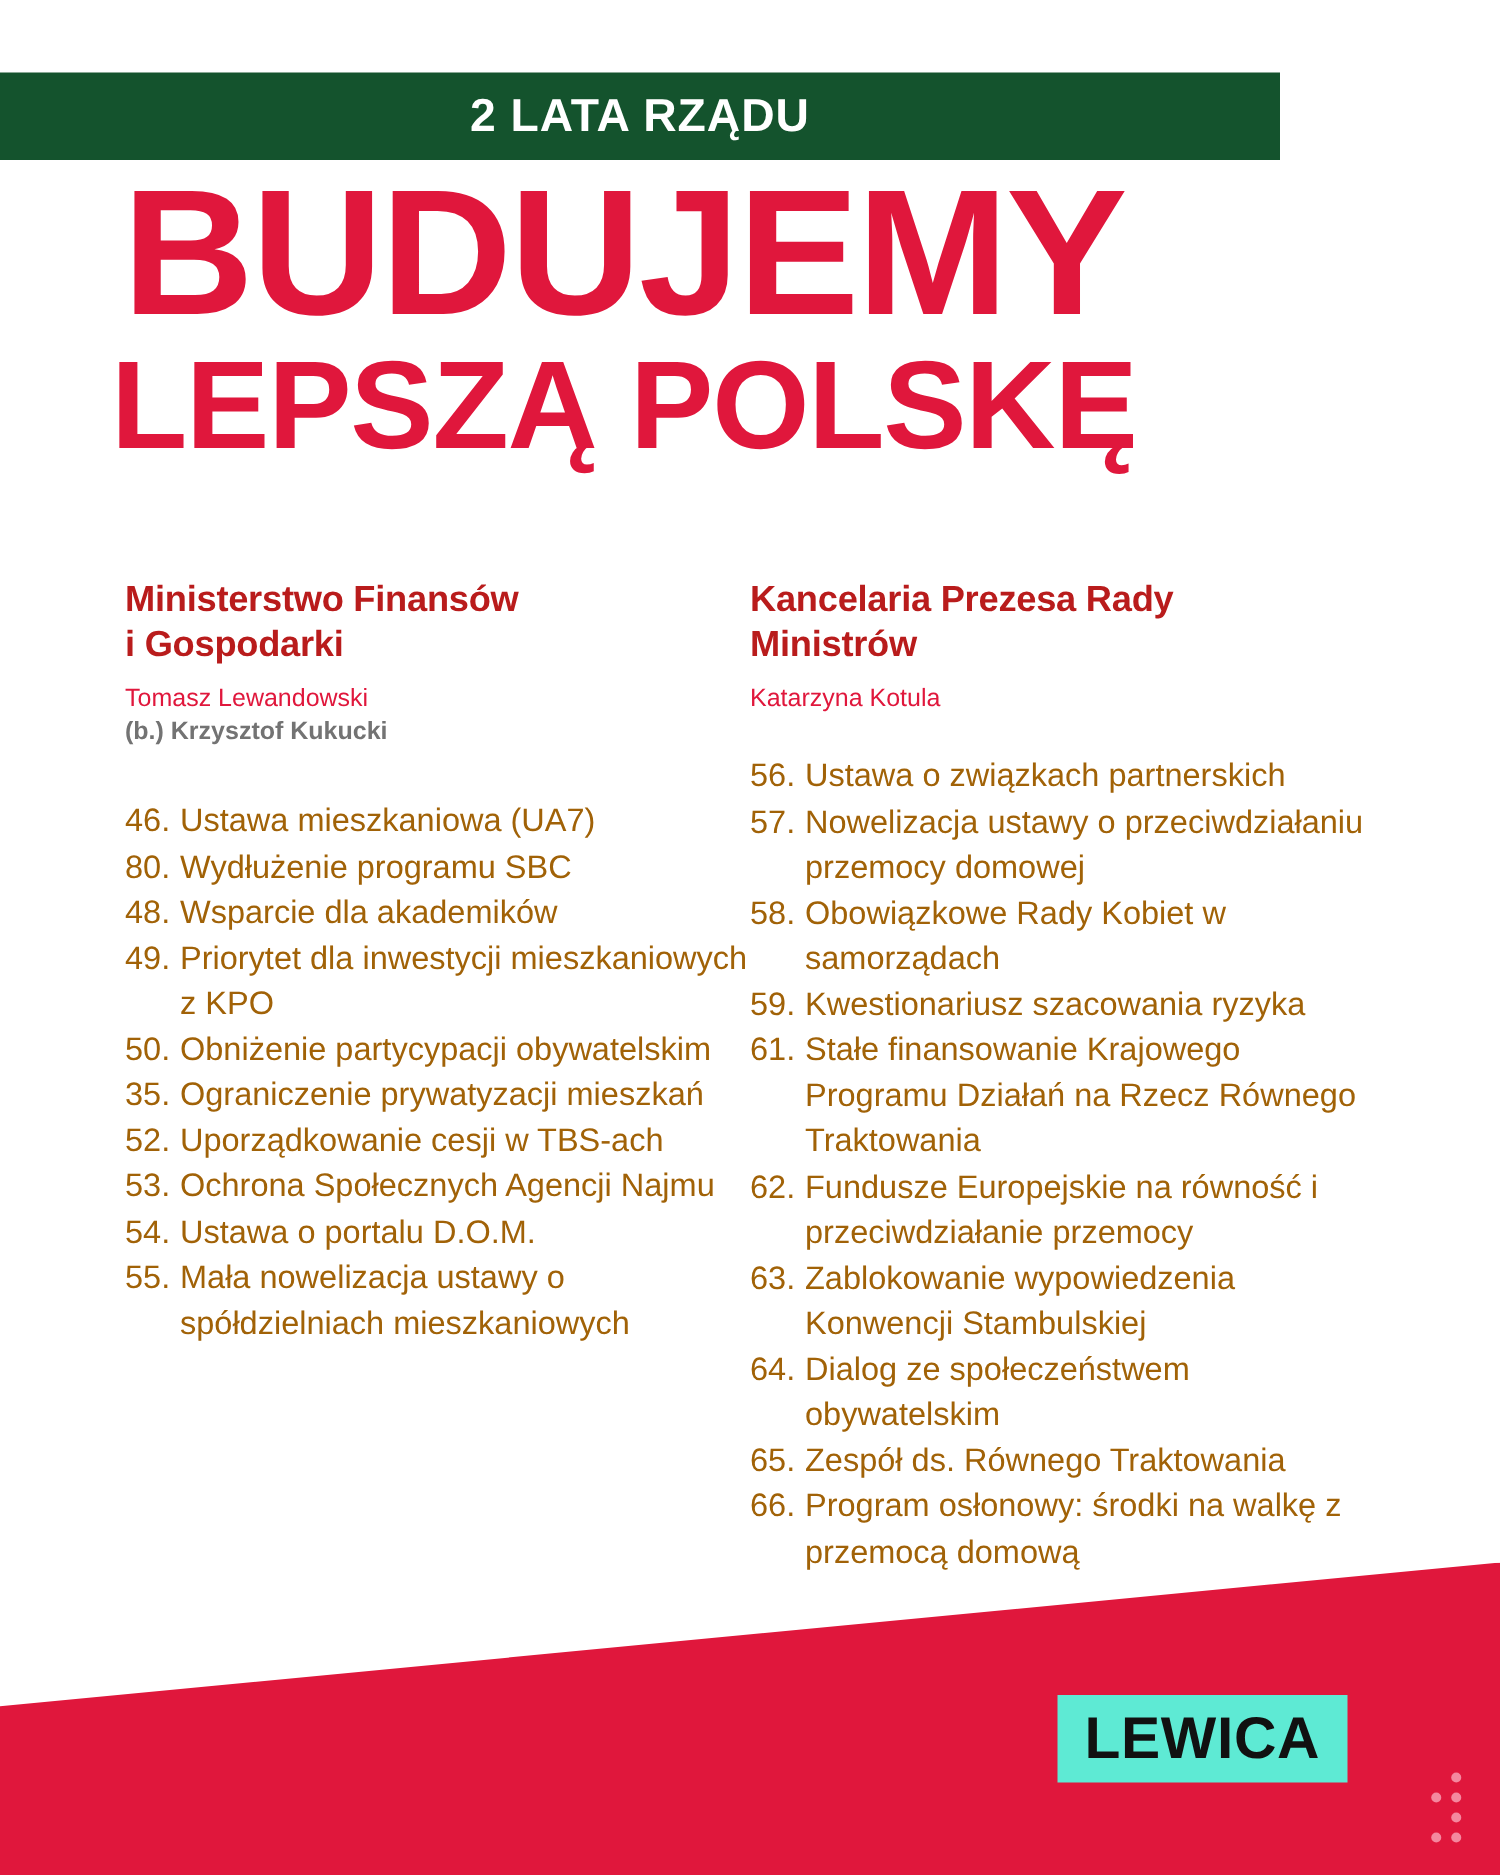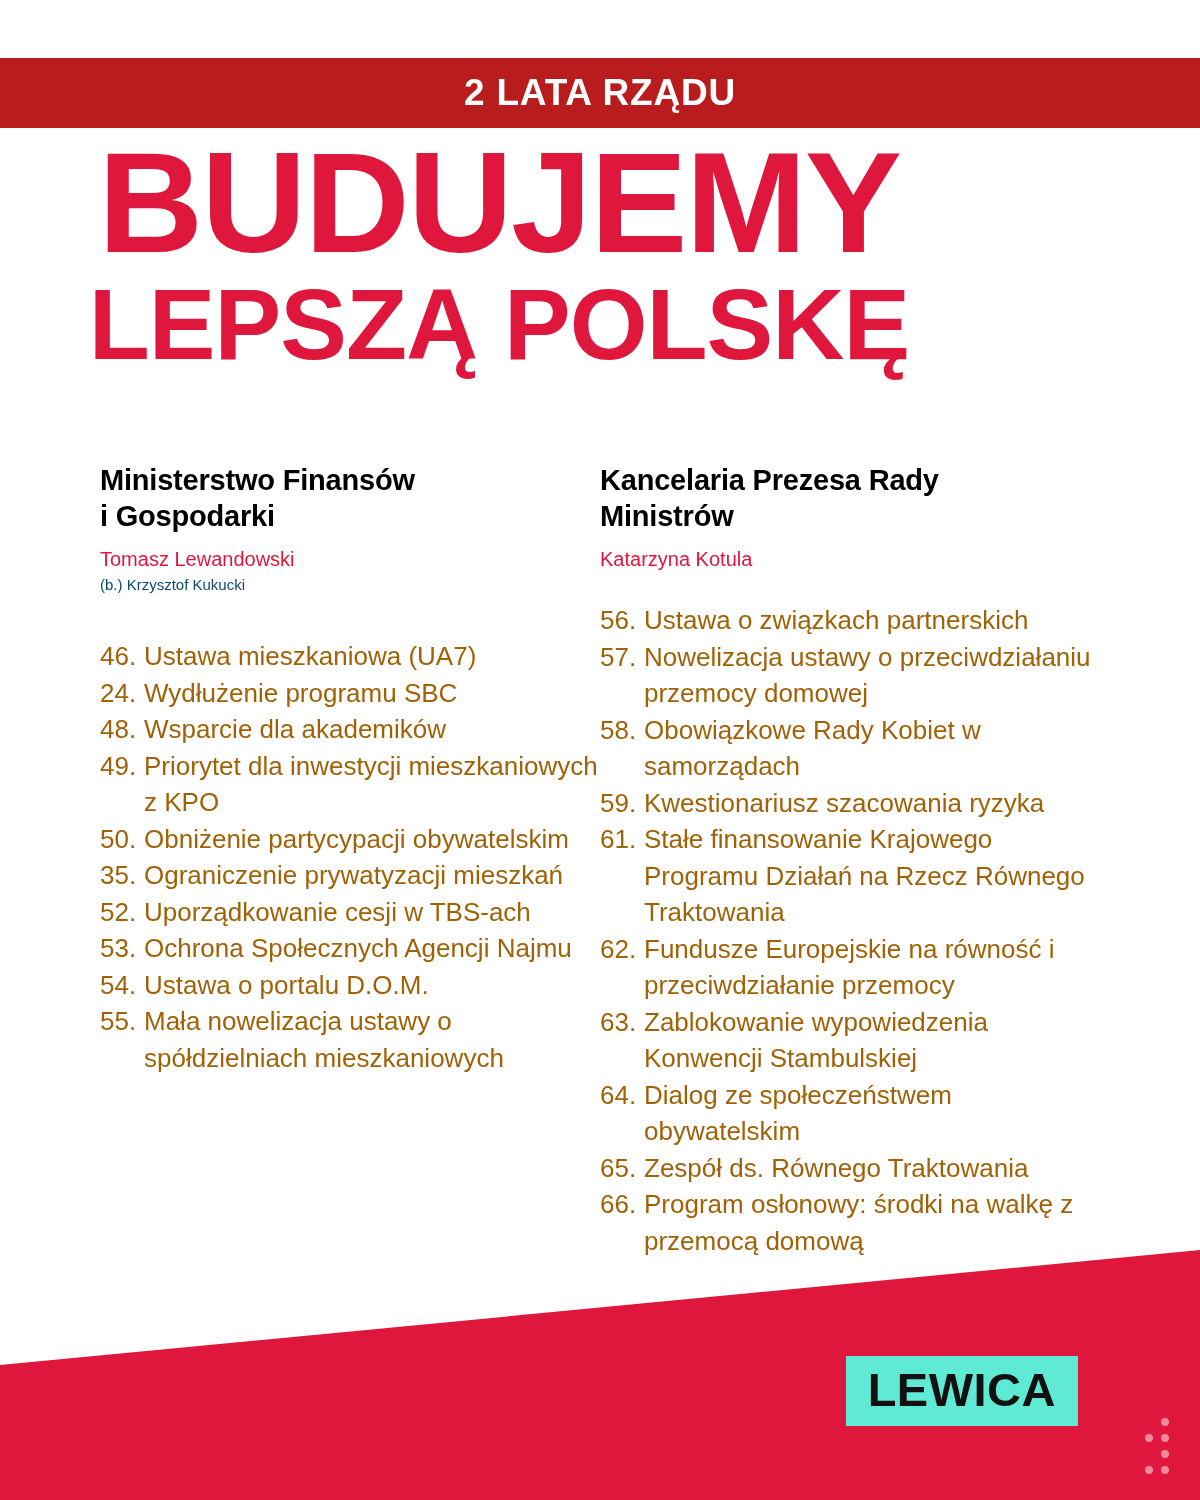--- a/index.html
+++ b/index.html
@@ -20,8 +20,8 @@
   .top-banner {
     position: absolute;
     top: 58px; left: 0;
-    width: 1200px; height: 70px;
-    background: #b91c1c;
+    width: 1024px; height: 70px;
+    background: #14532d;
     display: flex;
     align-items: center;
     justify-content: center;

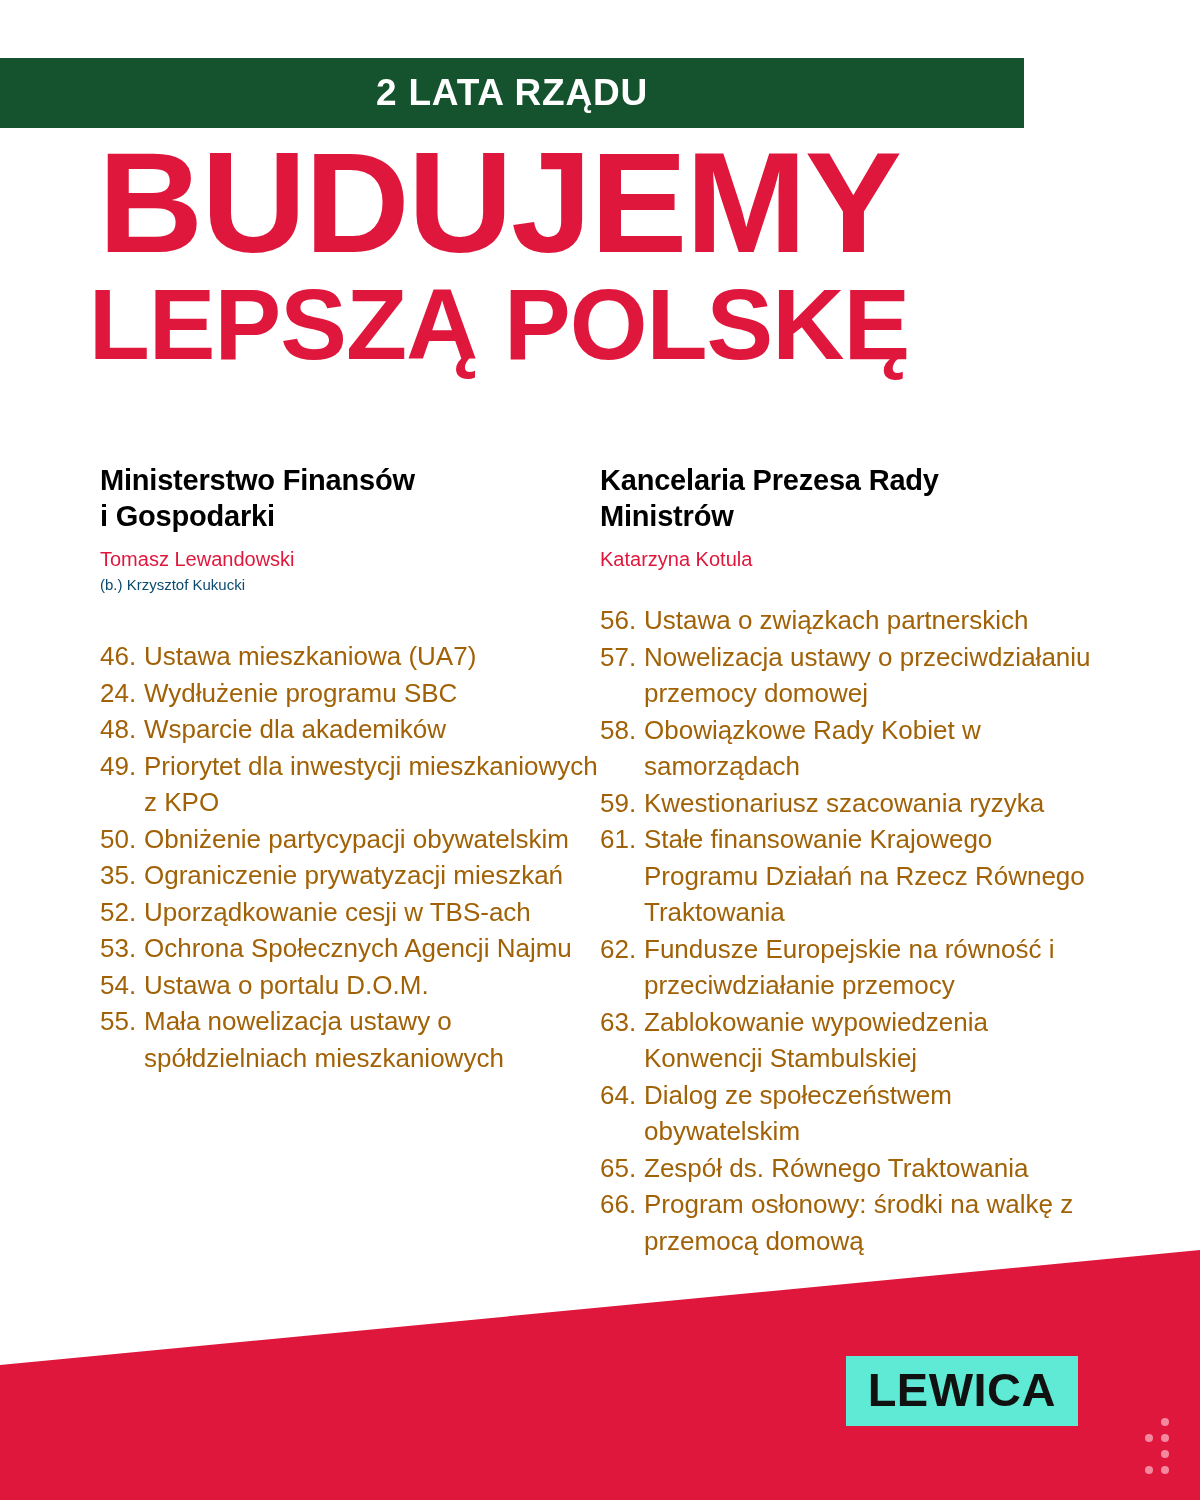--- a/index.html
+++ b/index.html
@@ -72,7 +72,7 @@
   .col-right { margin-left: 0px; }
 
   .dept-title {
-    color: #000000;
+    color: #b91c1c;
     font-size: 29px;
     line-height: 36px;
     font-weight: bold;

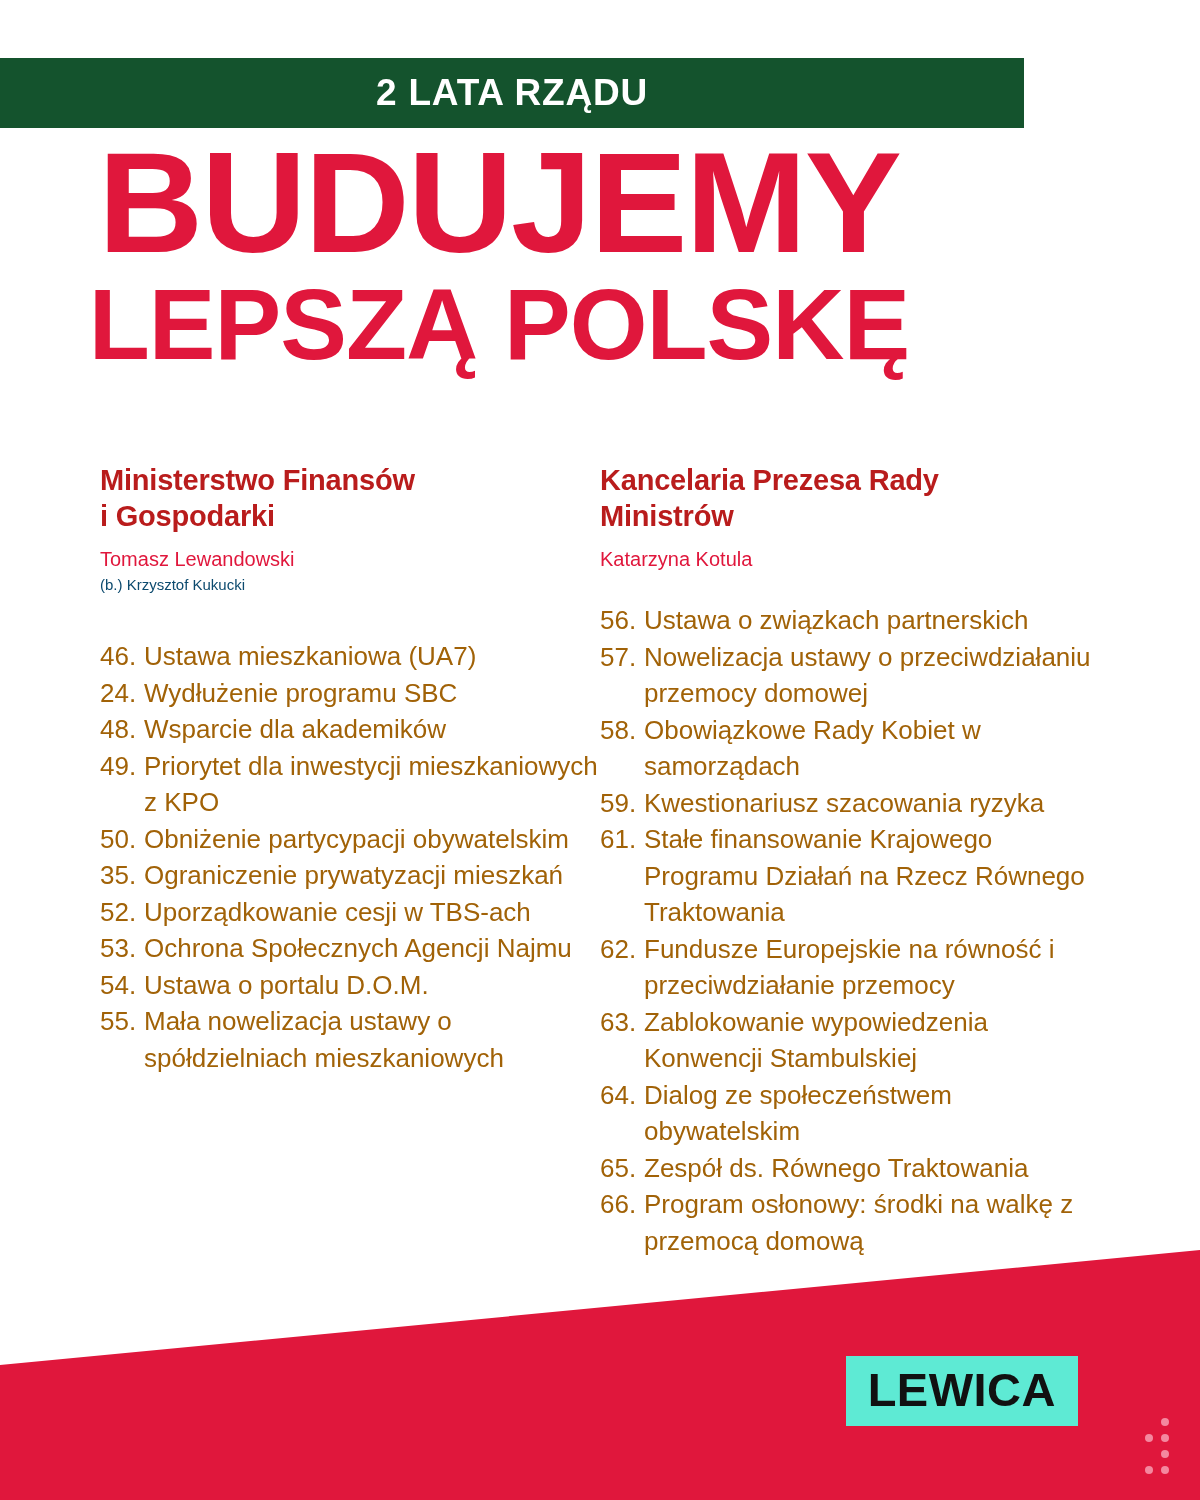--- a/index.html
+++ b/index.html
@@ -86,10 +86,10 @@
     margin-top: 12px;
   }
   .person-sub {
-    color: #0c4a6e;
-    font-size: 15px;
+    color: #737373;
+    font-size: 20px;
     line-height: 26px;
-    font-weight: normal;
+    font-weight: bold;
   }
 
   ol.items {

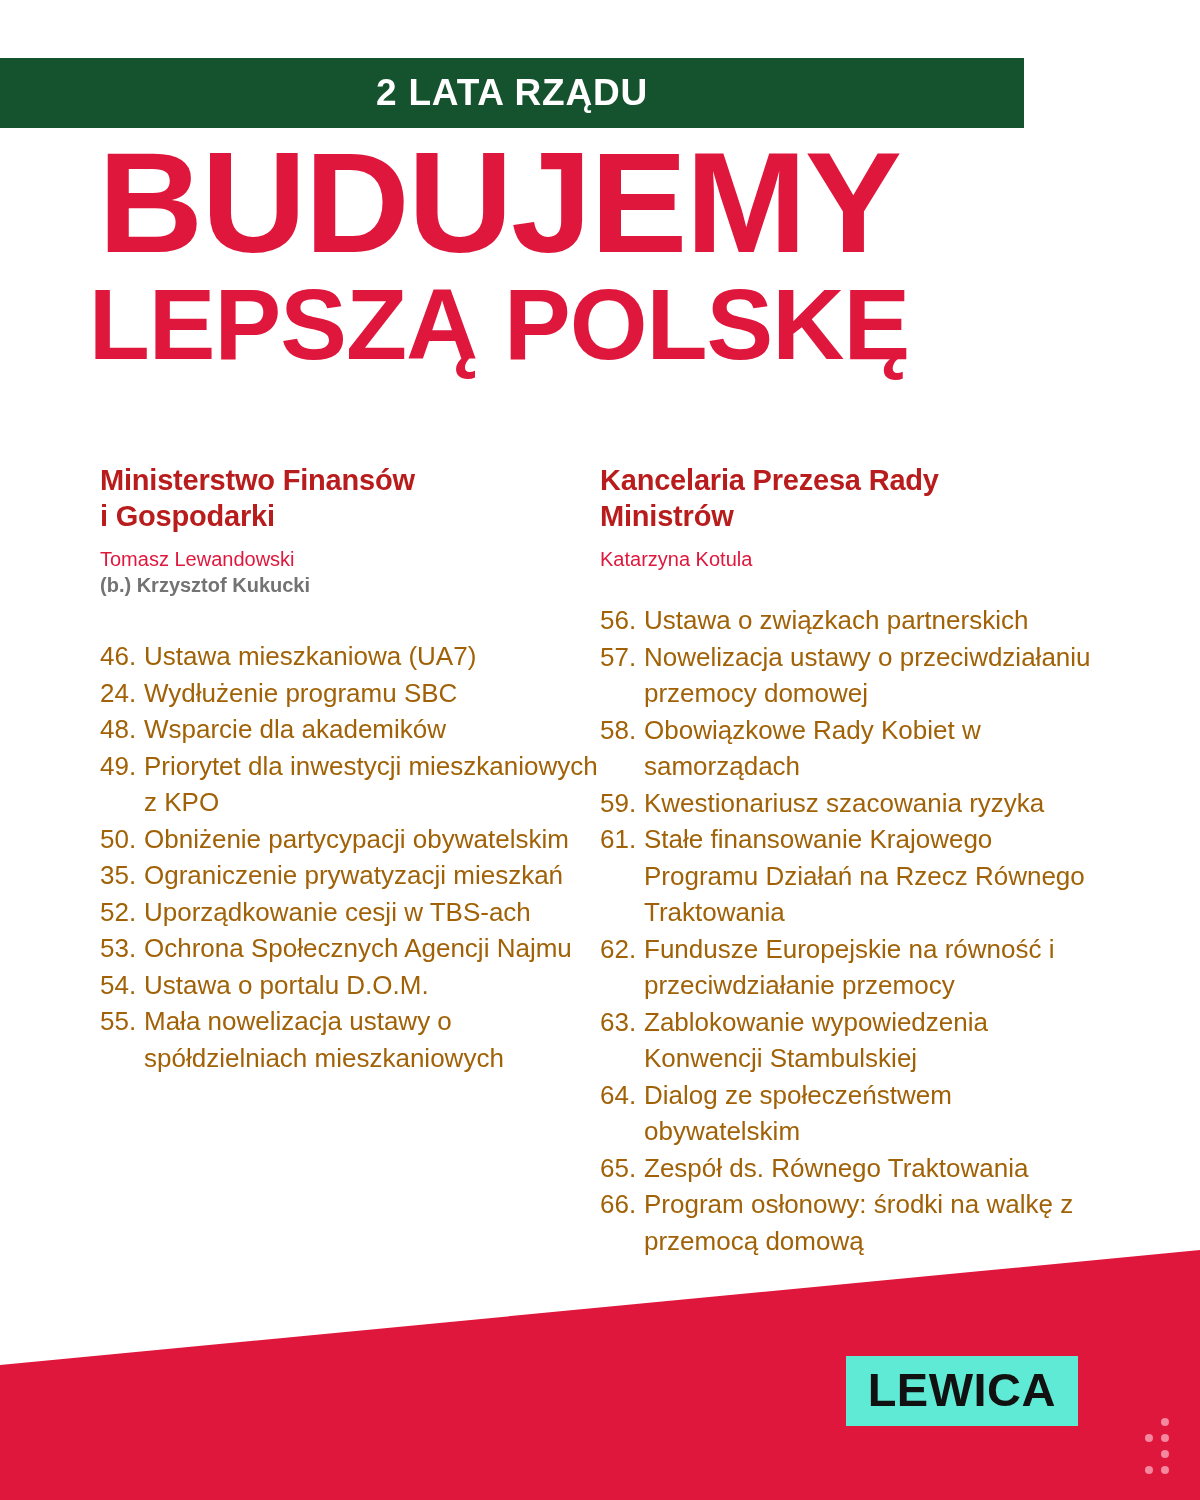--- a/index.html
+++ b/index.html
@@ -182,7 +182,7 @@
             <span class="txt">Ustawa mieszkaniowa (UA7)</span>
           </li>
         <li>
-            <span class="num">24.</span>
+            <span class="num">80.</span>
             <span class="txt">Wydłużenie programu SBC</span>
           </li>
         <li>

